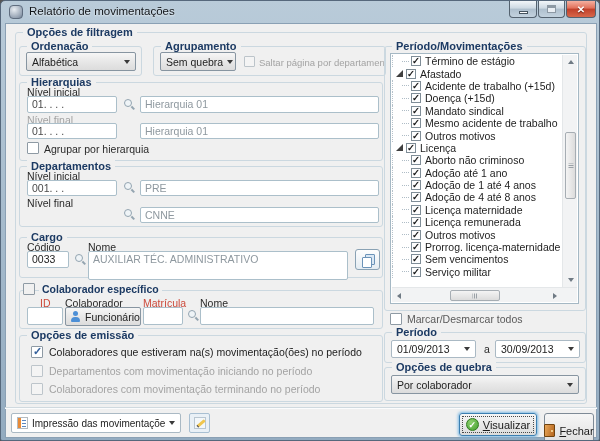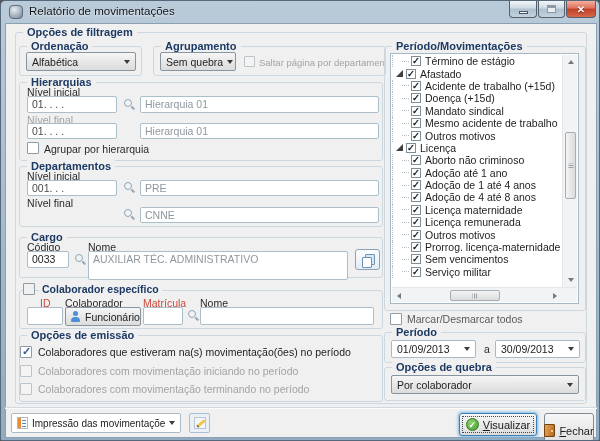--- a/index.html
+++ b/index.html
@@ -118,7 +118,7 @@
   .btn.focus { border-color:#3c7fb1; box-shadow:0 0 3px 1px #7ab8e4; outline:1px dotted #4a4a4a; outline-offset:-4px; }
   .sep { position:absolute; left:4px; width:592px; top:406px; height:2px;
     border-top:1px solid #cfd9df; border-bottom:1px solid #fbfcfd; }
-  .em-row { position:absolute; left:0; display:flex; align-items:center; gap:6px; height:14px; }
+  .em-row { position:absolute; left:11px; display:flex; align-items:center; gap:6px; height:14px; }
   .em-chk { position:relative; width:12px; height:12px; background:#fff; border:1px solid #8e9aa4; border-radius:1px; flex:none; }
   .em-chk.dis { background:#f4f4f4; border-color:#bdc5cb; }
   .em-chk.checked::after { content:"\2713"; position:absolute; left:1px; top:-2px; font-size:11px; font-weight:bold; color:#36619c; }

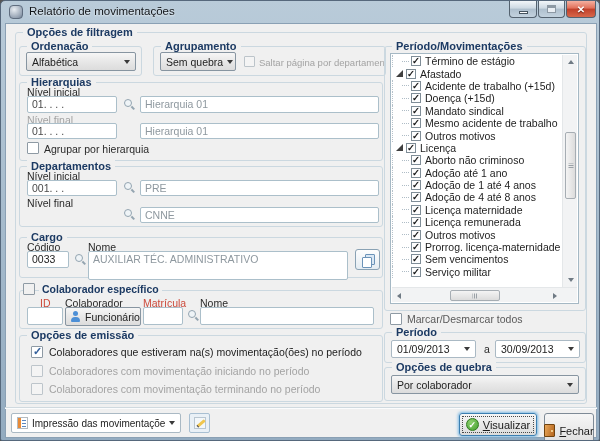--- a/index.html
+++ b/index.html
@@ -231,7 +231,7 @@
         </div>
         <div class="em-row" style="top: 27.5px;">
           <span class="em-chk dis"></span>
-          <span class="em-lbl dis">Colaboradores com movimentação iniciando no período</span>
+          <span class="em-lbl dis">Departamentos com movimentação iniciando no período</span>
         </div>
         <div class="em-row" style="top: 46px; justify-content: space-between;">
           <span class="em-chk dis"></span>

